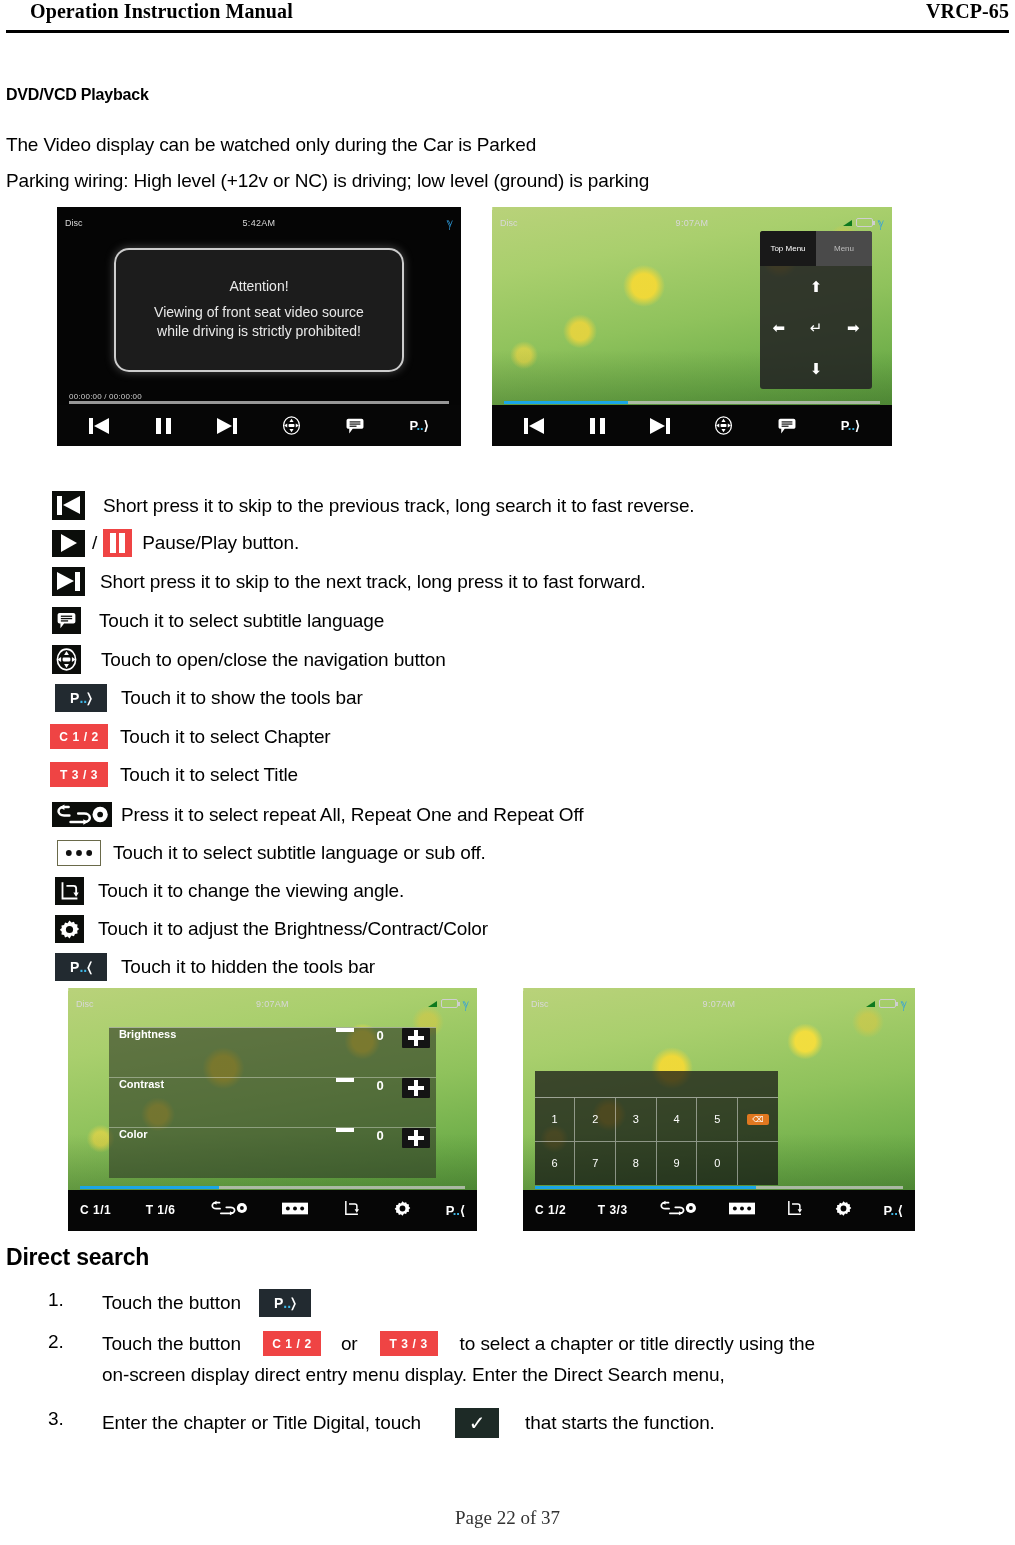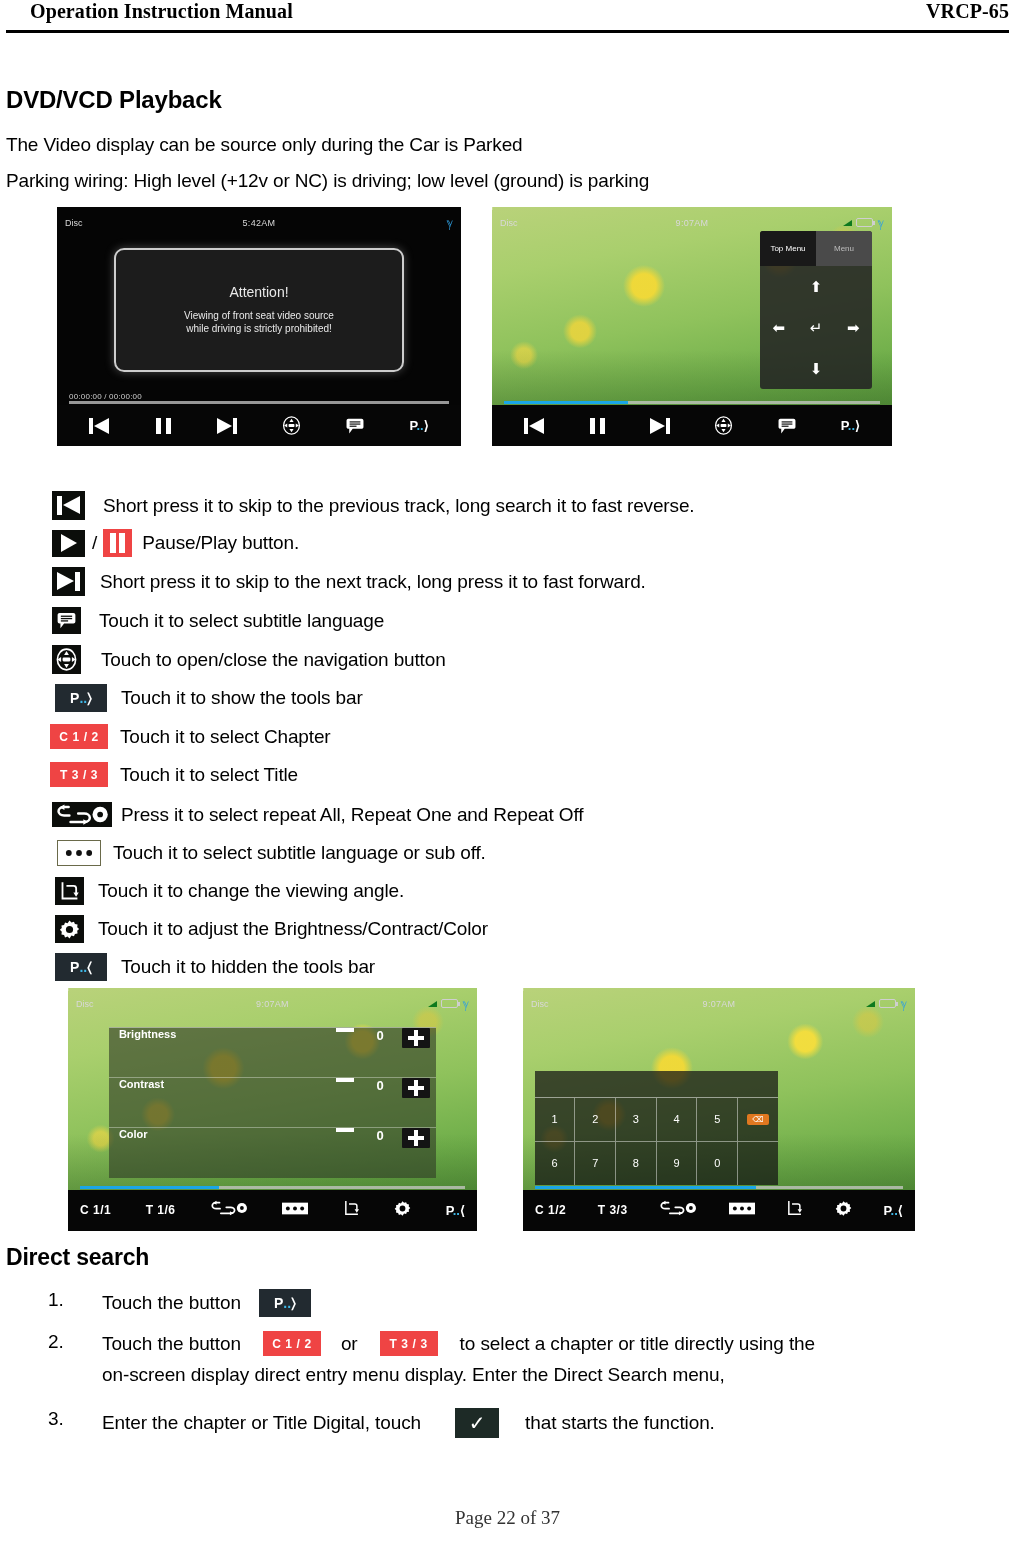--- a/index.html
+++ b/index.html
@@ -31,7 +31,7 @@
   
   .section-title{
     position:absolute; left:6px;
-    font-size:24px; font-weight:bold; letter-spacing:-.2px;
+    font-size:16px; font-weight:bold; letter-spacing:-.2px;
   }
   #sec-dvd{ top:86px; }
   #sec-direct{ top:1244px; font-size:23px; }

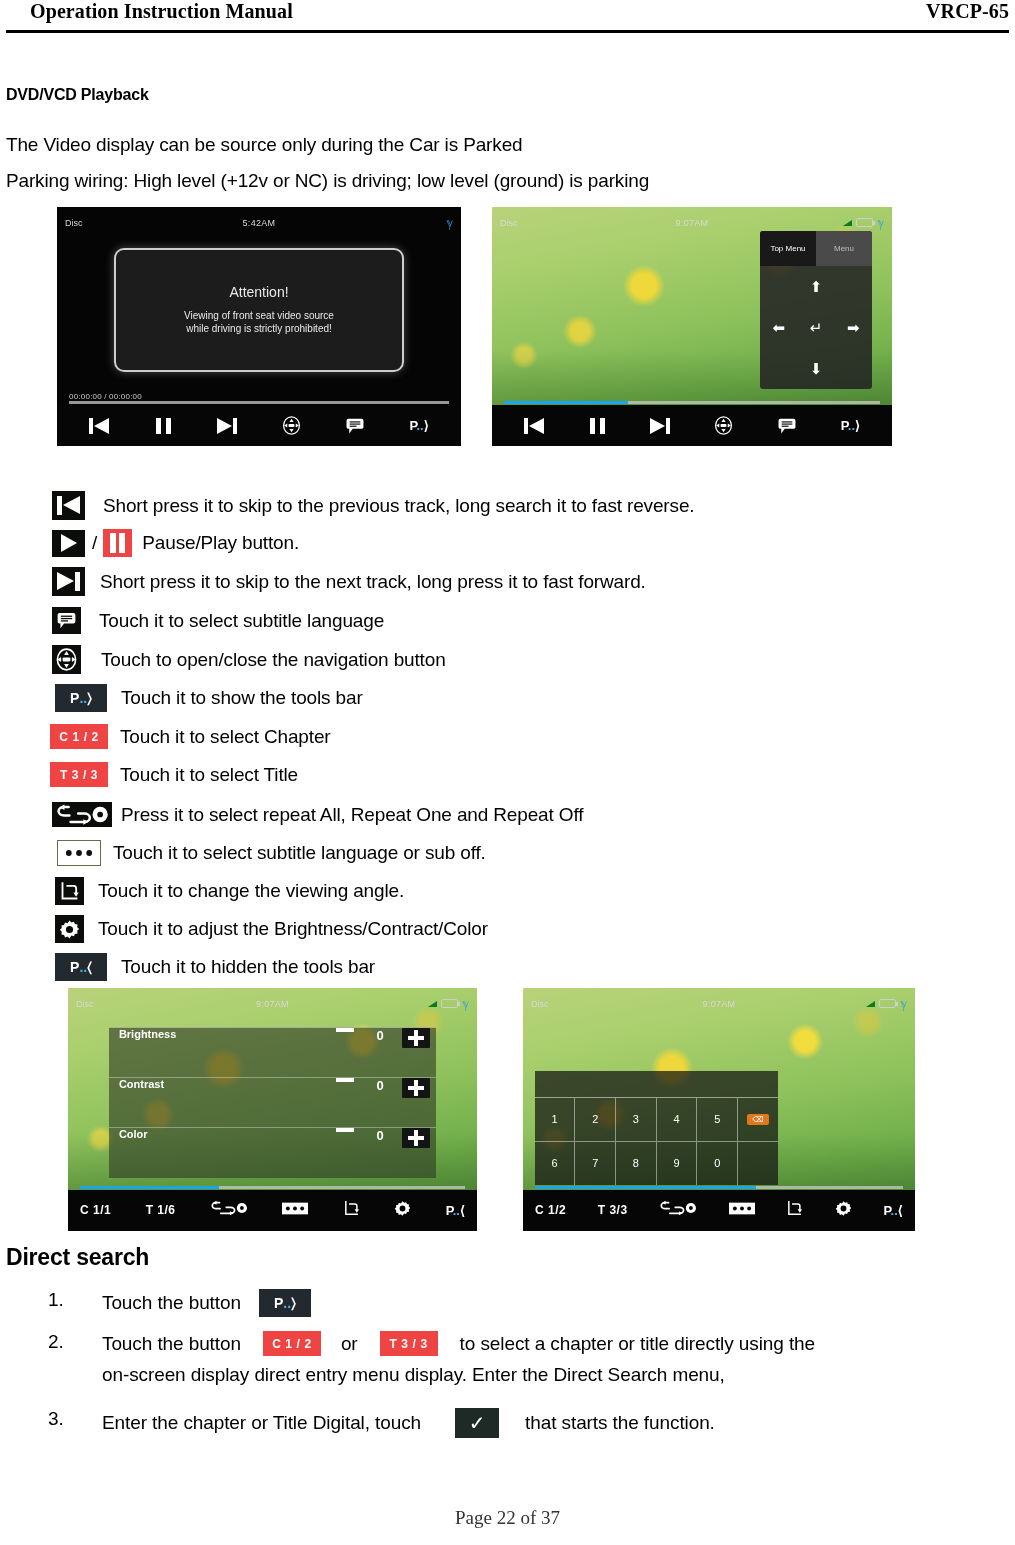--- a/index.html
+++ b/index.html
@@ -287,7 +287,7 @@
 <div class="header-rule"></div>
 
 <div class="section-title" id="sec-dvd">DVD/VCD Playback</div>
-<div class="body-line" id="line-video">The Video display can be source only during the Car is Parked</div>
+<div class="body-line" id="line-video">The Video display can be watched only during the Car is Parked</div>
 <div class="body-line" id="line-parking">Parking wiring: High level (+12v or NC) is driving; low level (ground) is parking</div>
 
 <div class="shot" style="left:57px; top:207px; width:404px; height:239px;">

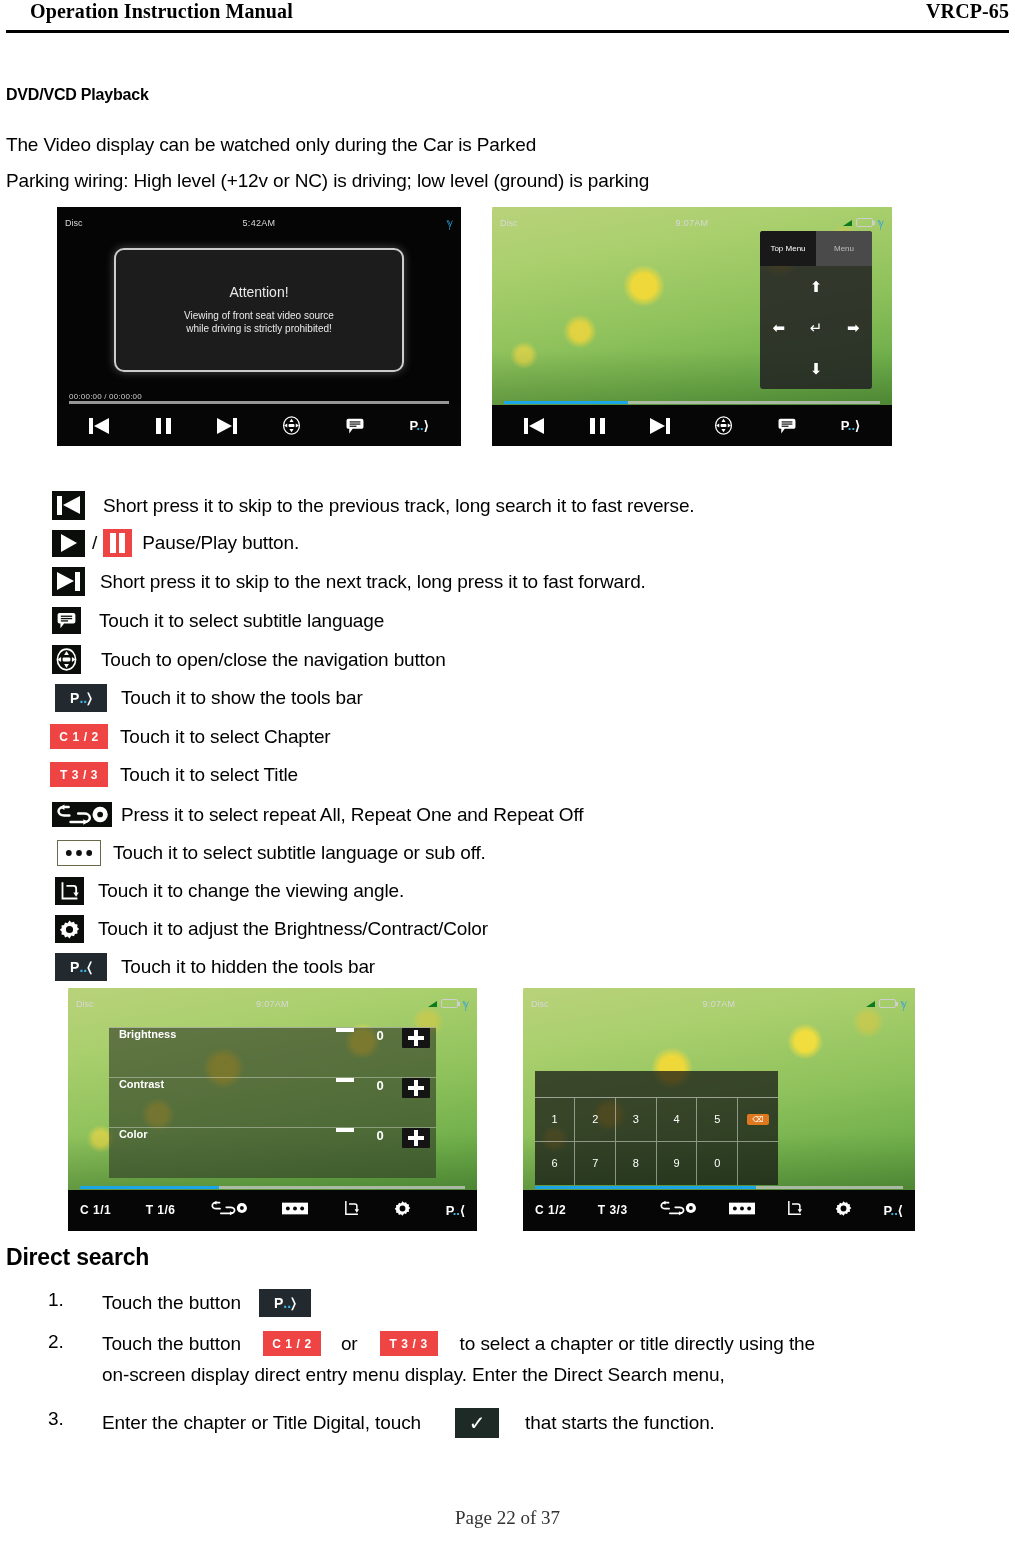--- a/index.html
+++ b/index.html
@@ -132,7 +132,7 @@
     position:absolute; left:14%; top:17%; width:72%; height:52%;
     background:rgba(30,30,30,.92);
     border:2px solid rgba(225,225,225,.9);
-    border-radius:10px;
+    border-radius:15px;
     box-shadow:0 0 10px rgba(200,200,200,.35);
     color:#e9e9e9; text-align:center;
     display:flex; flex-direction:column; align-items:center; justify-content:center;

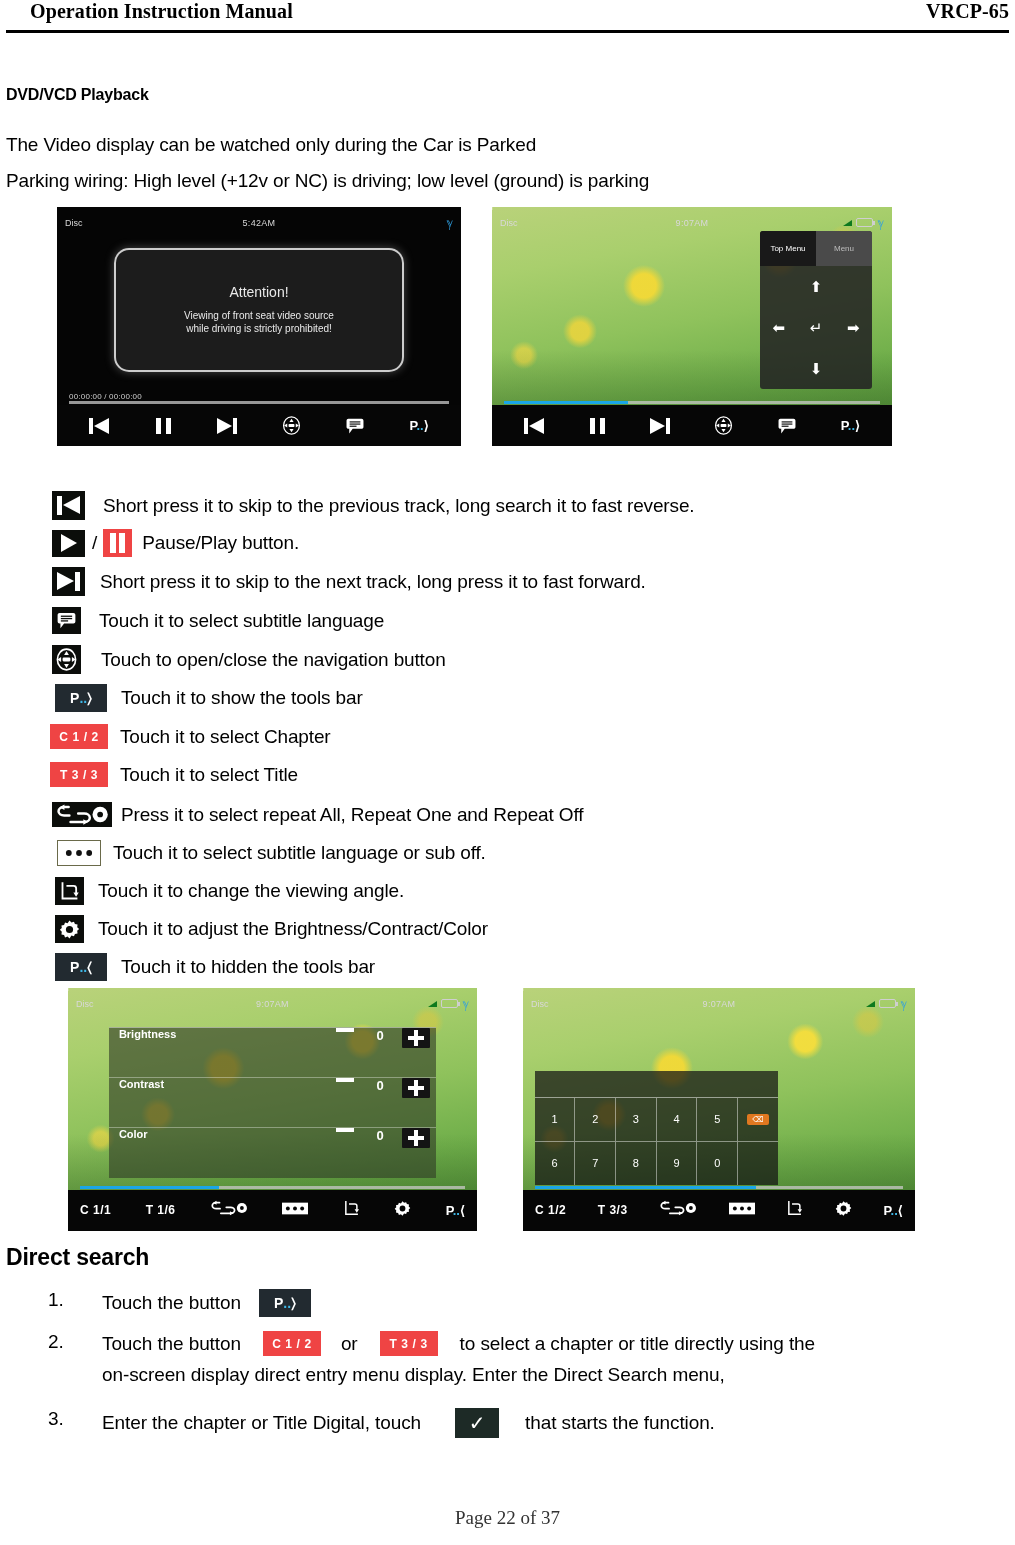--- a/index.html
+++ b/index.html
@@ -139,7 +139,7 @@
     gap:9px;
   }
   .attention-box .att-title{ font-size:14px; }
-  .attention-box .att-msg{ font-size:10px; line-height:1.35; }
+  .attention-box .att-msg{ font-size:14px; line-height:1.35; }
 
   .navpad-panel{
     position:absolute; right:5%; top:10%; width:28%; height:66%;

